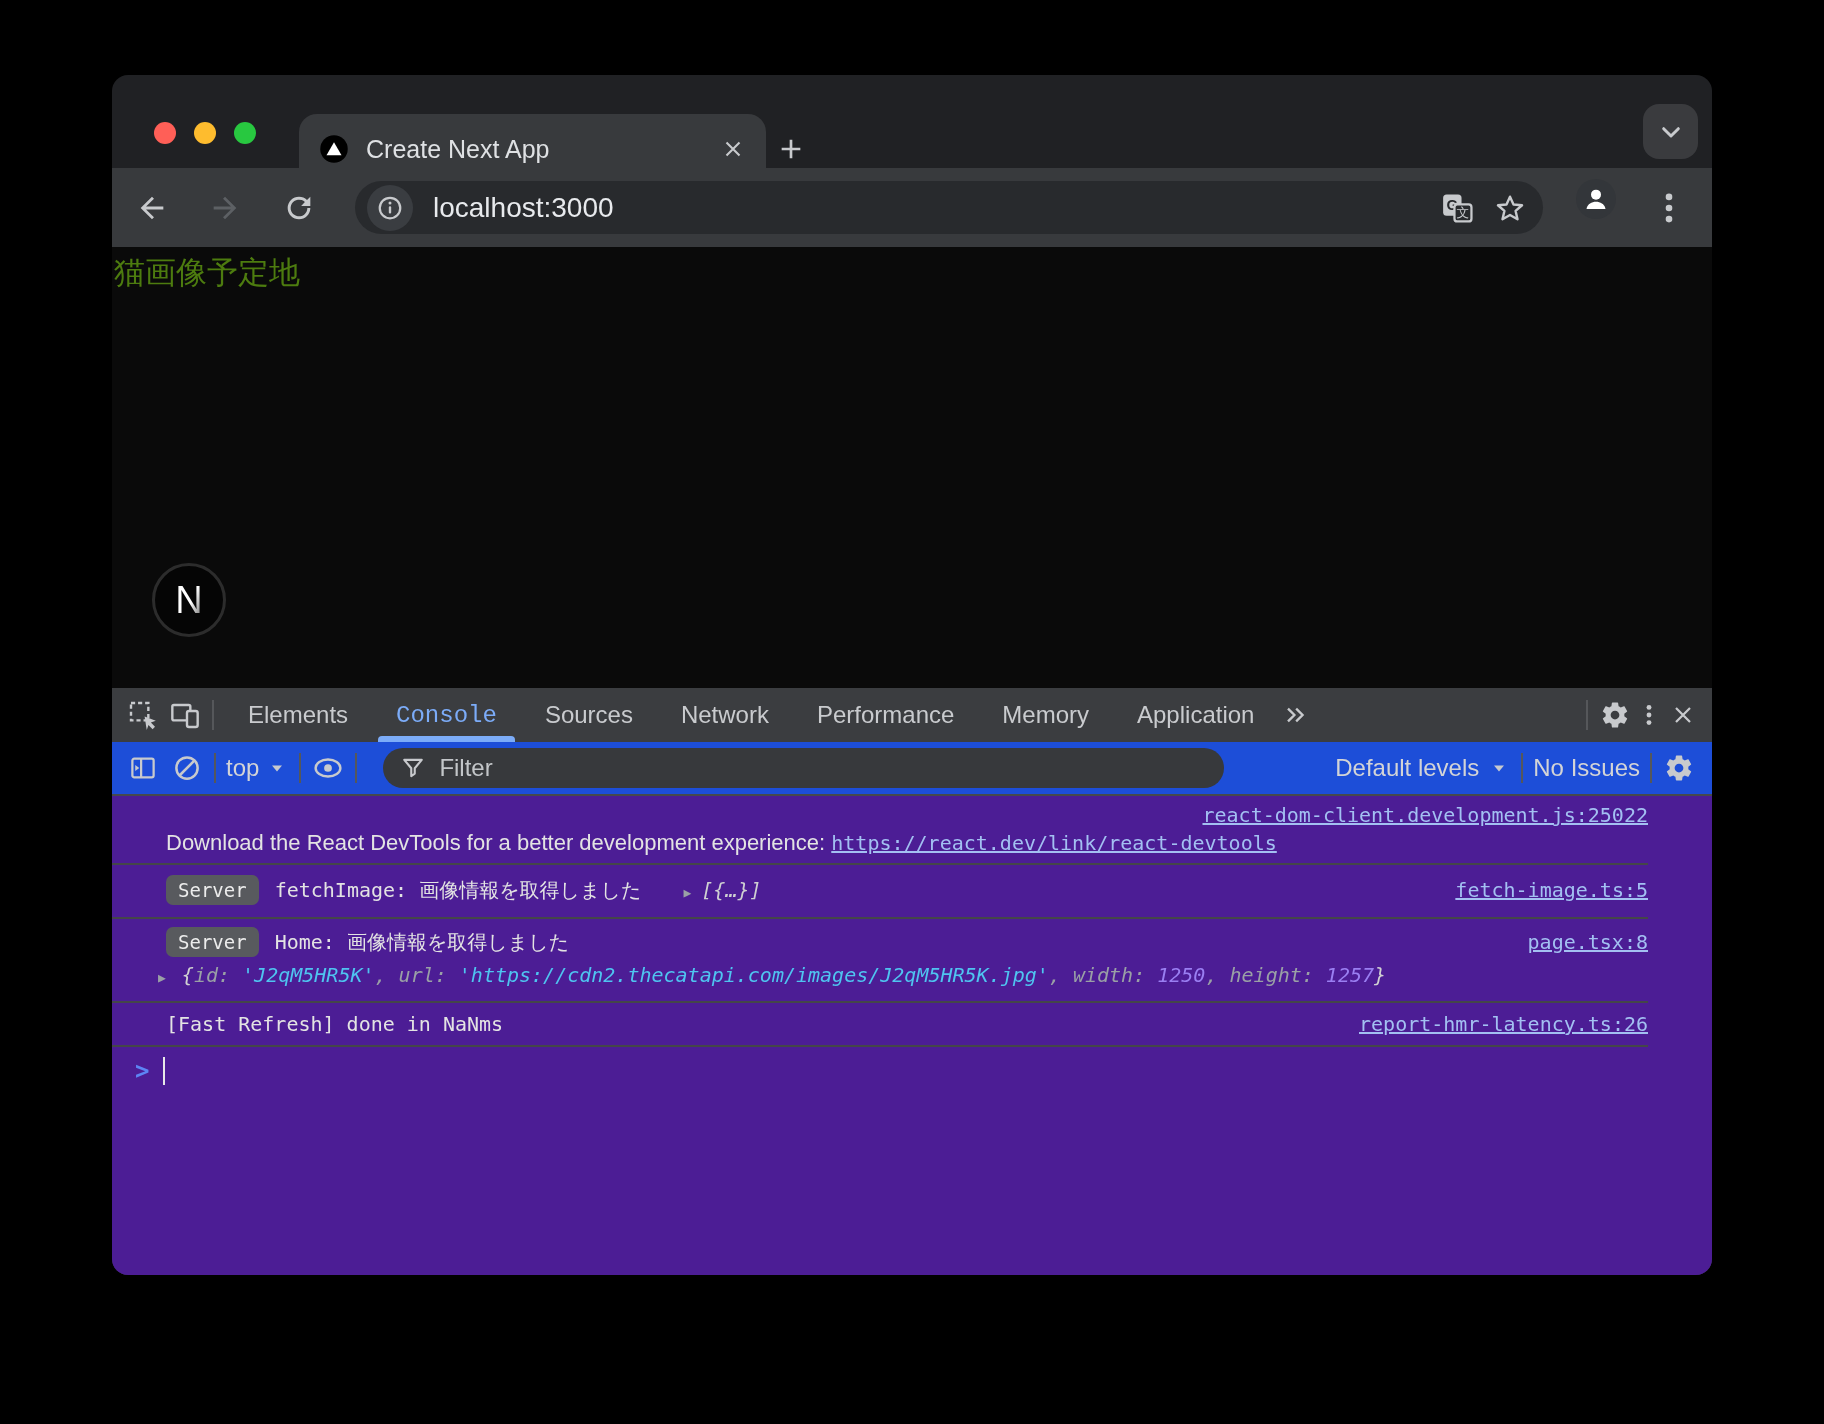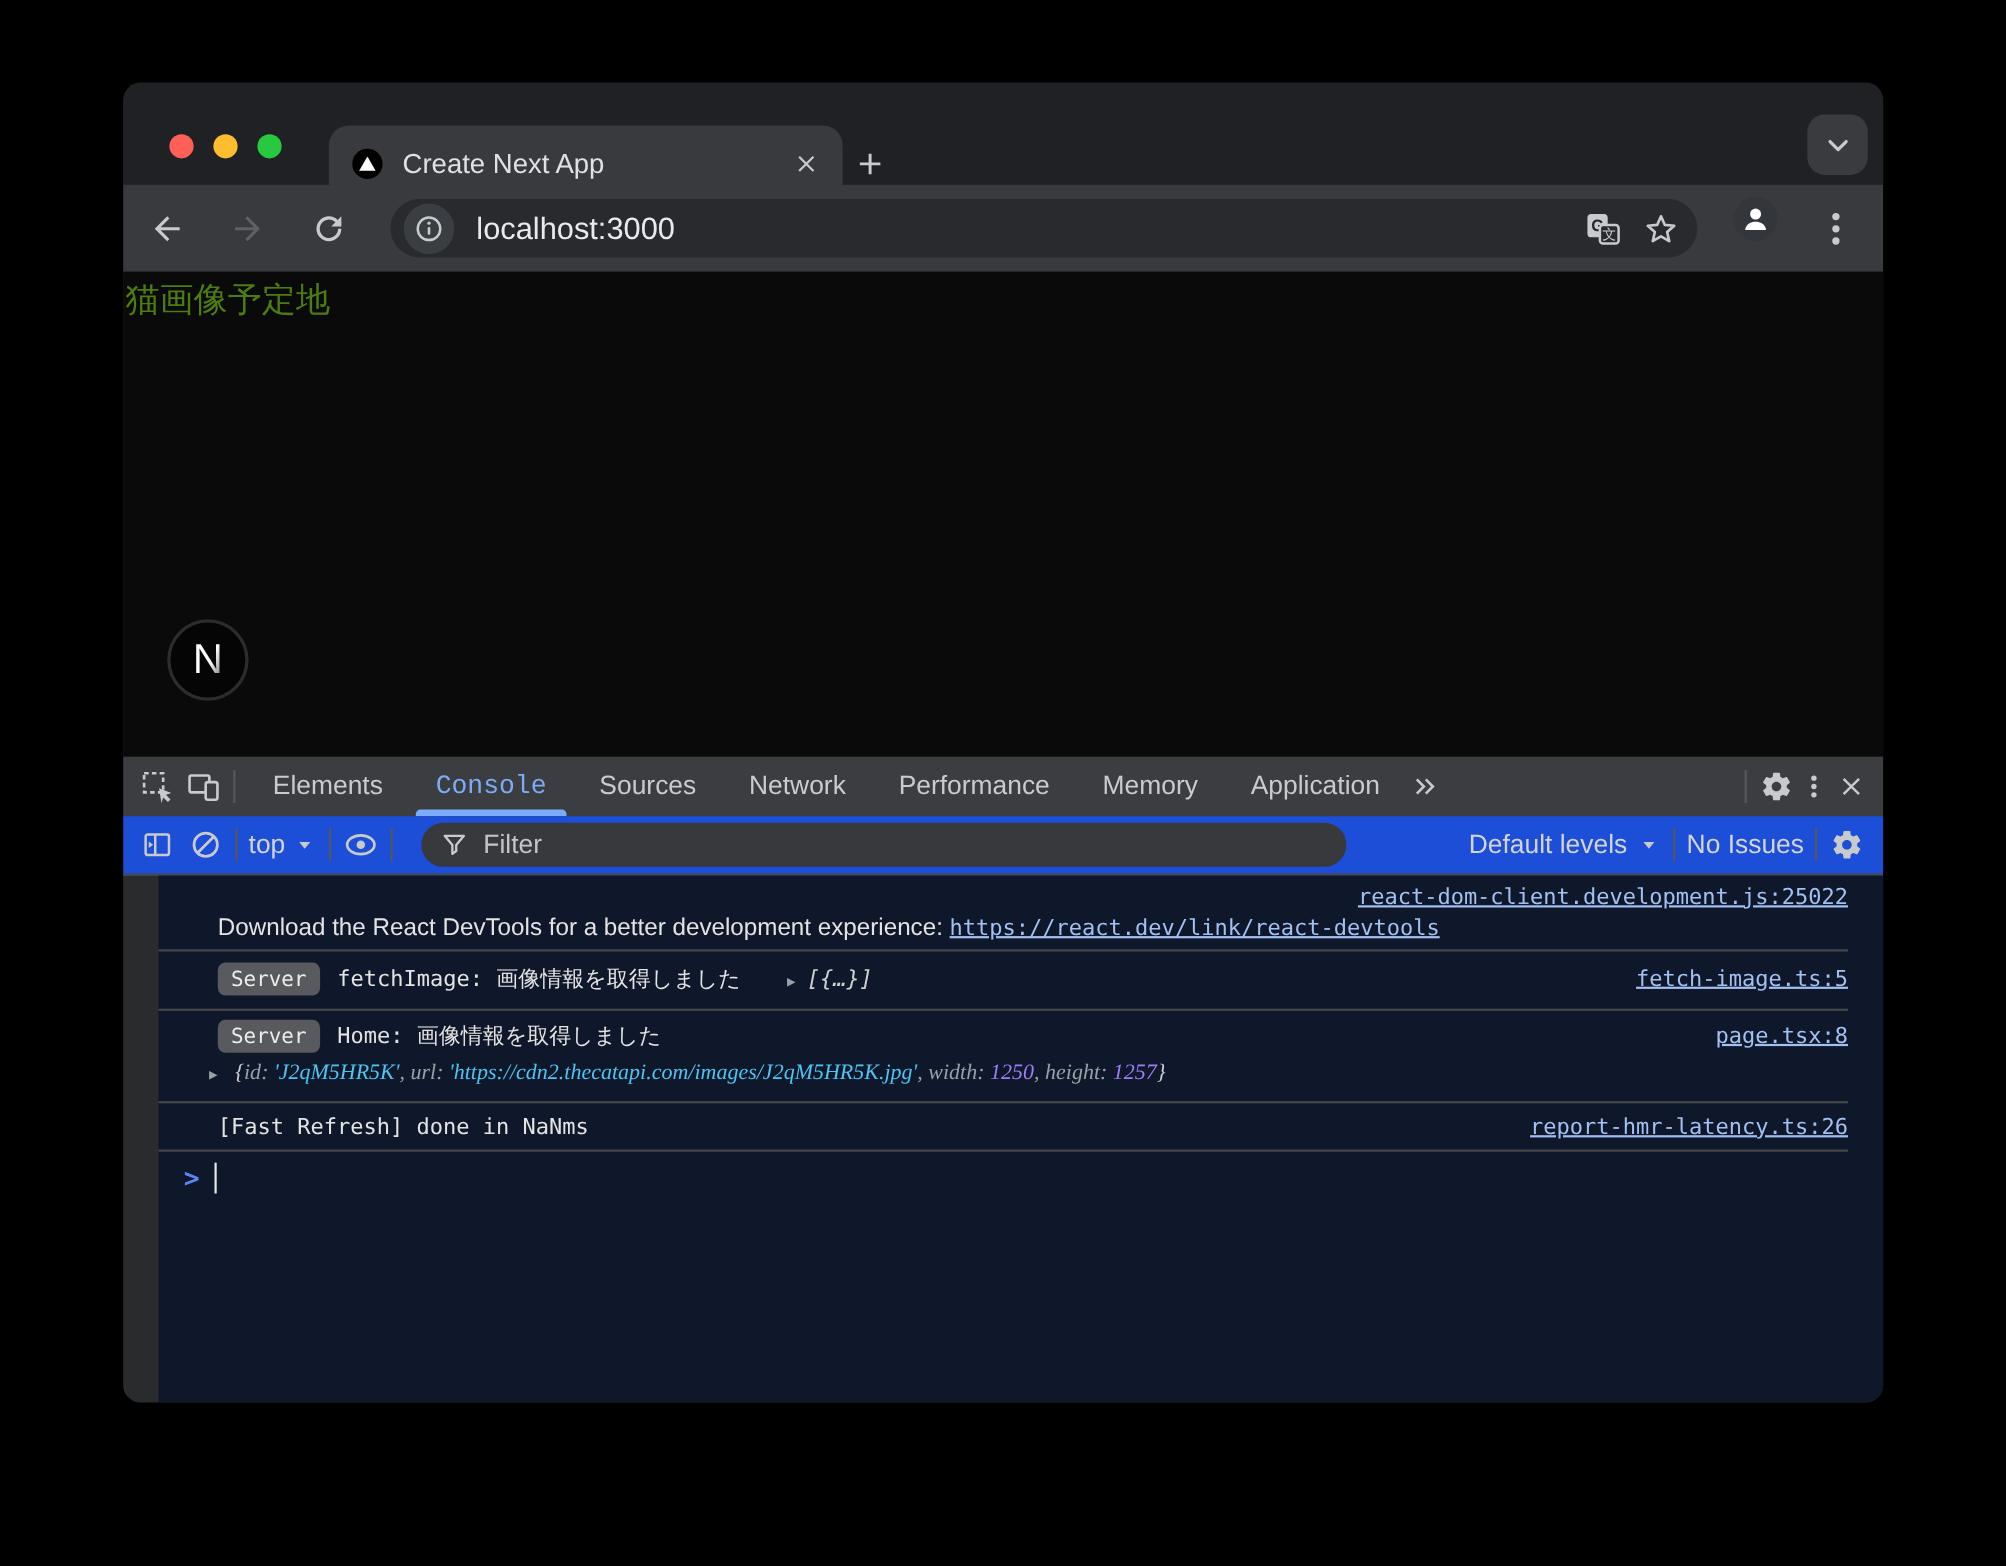--- a/index.html
+++ b/index.html
@@ -61,8 +61,8 @@
   .spacer{flex:1;}
 
   
-  .console{position:absolute;top:108px;left:0;width:100%;bottom:0;background:#0f172a;
-           padding-right:64px;box-sizing:border-box;font-family:"DejaVu Sans Mono","Liberation Mono",monospace;margin-left:32px;}
+  .console{position:absolute;top:108px;left:0;width:100%;bottom:0;background:#4c1d95;
+           padding-right:64px;box-sizing:border-box;font-family:"DejaVu Sans Mono","Liberation Mono",monospace;}
   .crow{border-bottom:2px solid #454649;padding:8px 0 8px 54px;font-size:20px;color:#e3e3e3;line-height:28px;}
   .src-link{color:#a3c0f2;text-decoration:underline;font-size:20px;white-space:nowrap;cursor:pointer;}
   .flexline{display:flex;align-items:baseline;}

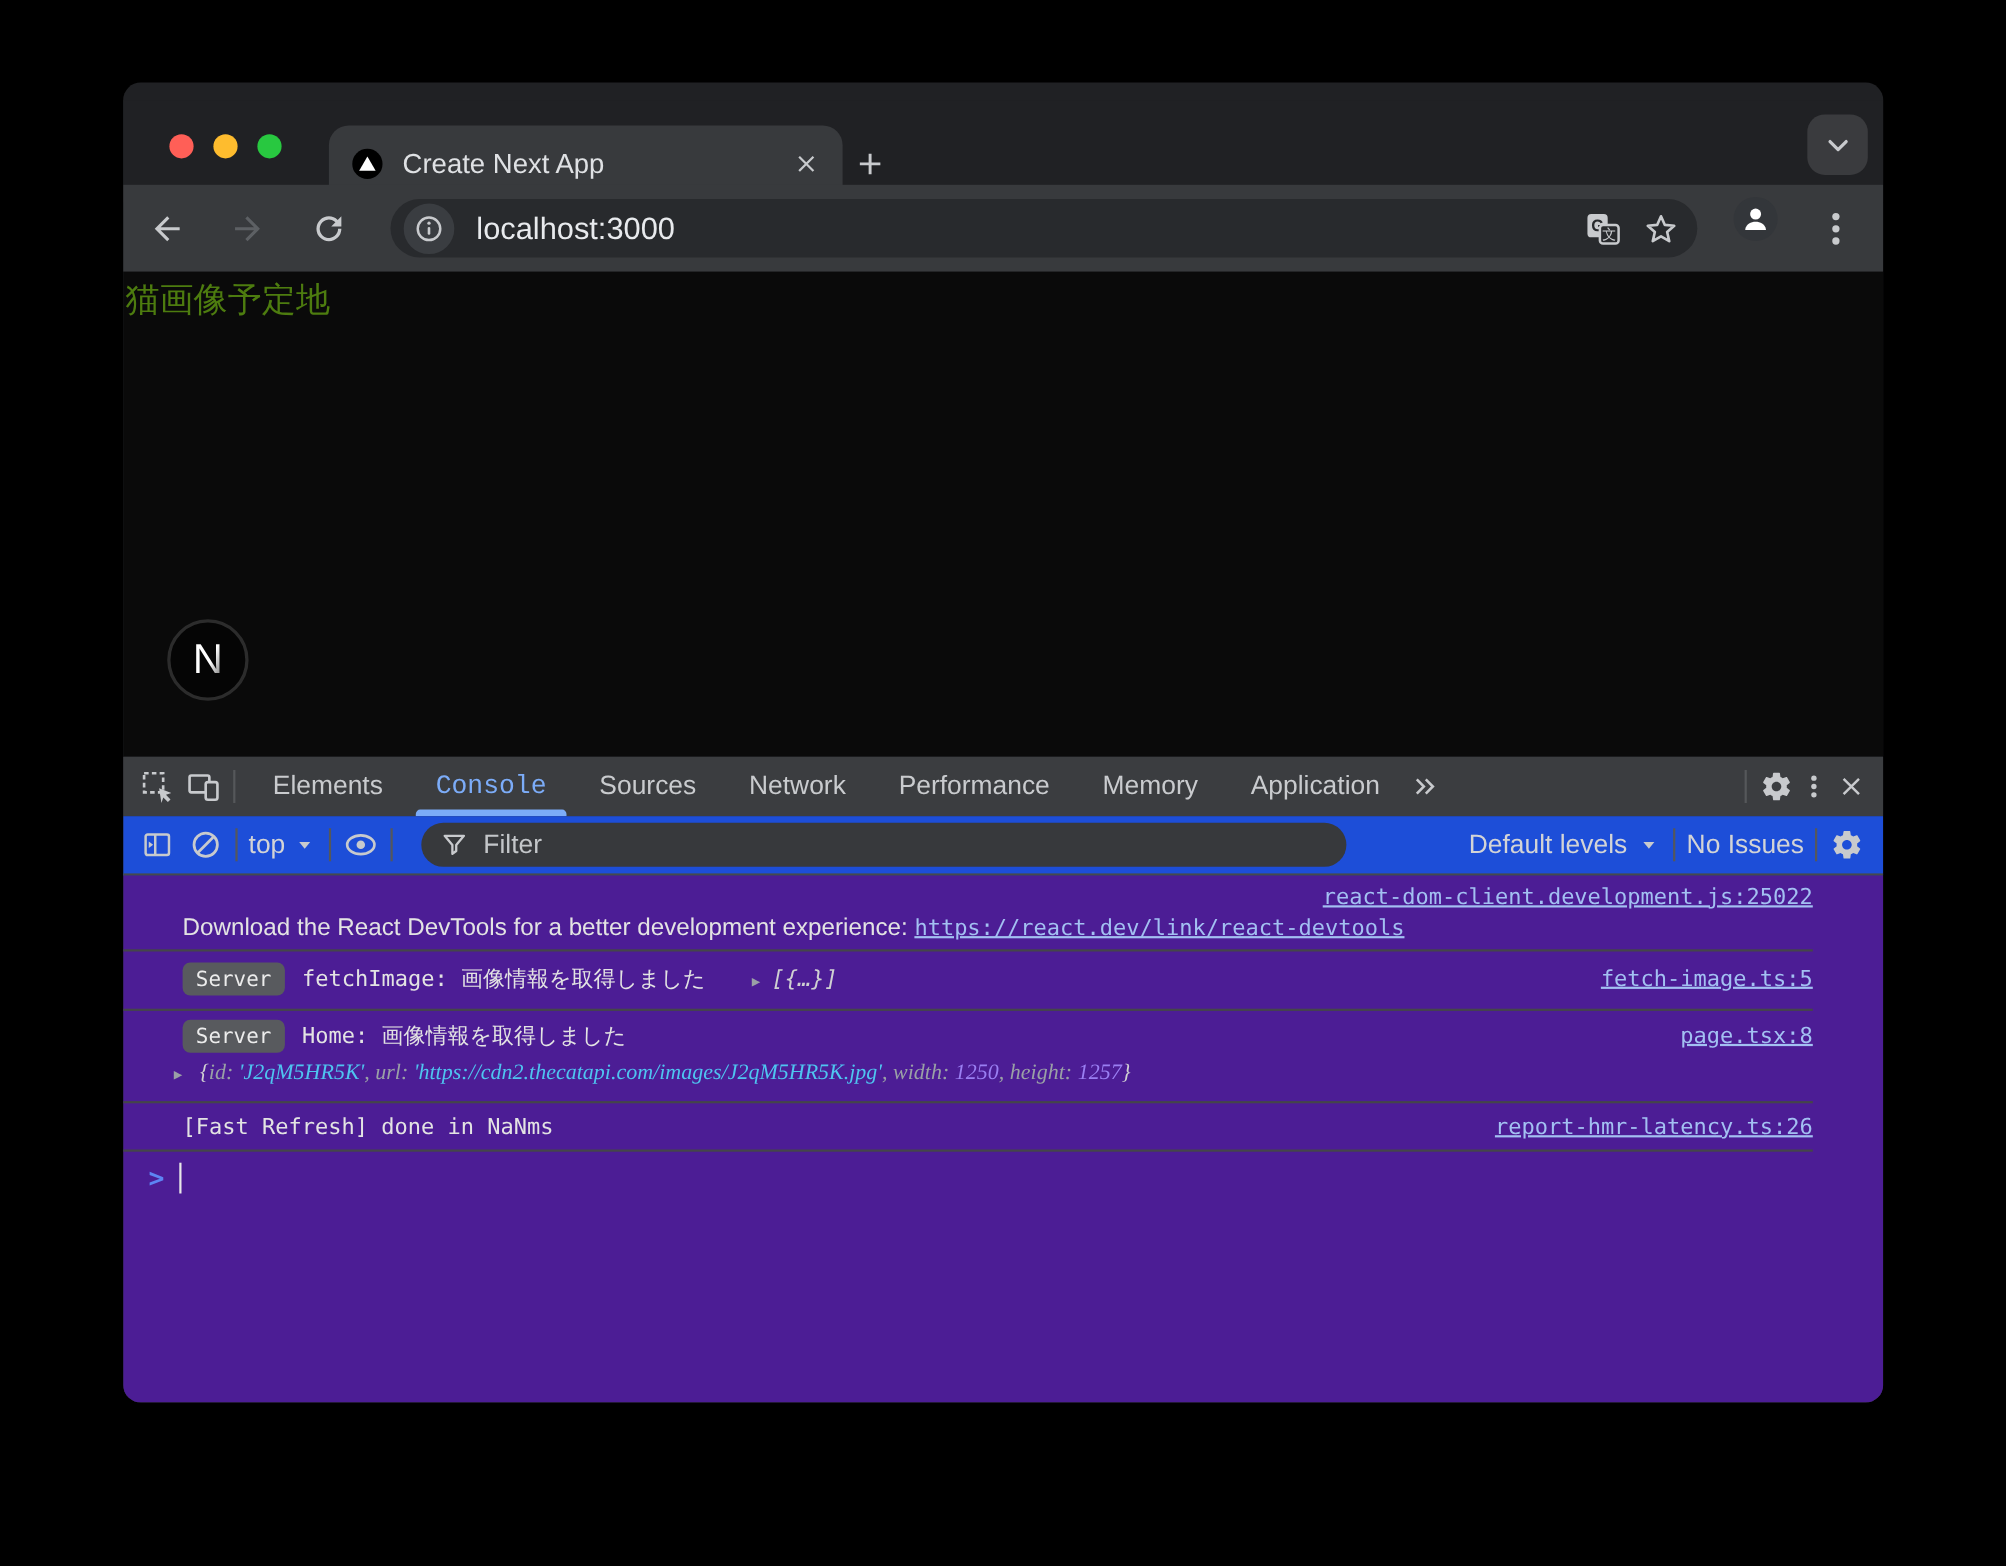--- a/index.html
+++ b/index.html
@@ -73,7 +73,7 @@
   .weblink{color:#a3c0f2;text-decoration:underline;cursor:pointer;font-size:20px;}
   .disc{color:#9aa0a6;font-size:13px;margin:0 10px;cursor:pointer;}
   .preview{font-style:italic;color:#cfd0d2;}
-  .tokens{font-style:italic;font-family:Liberation Serif, serif;}
+  .tokens{font-style:italic;}
   .tok-brace{color:#d0d0d2;} .tok-key{color:#9aa0a6;} .tok-punct{color:#9aa0a6;}
   .tok-string{color:#4fc4f0;} .tok-number{color:#9a7ff2;}
   .prompt{display:flex;align-items:center;padding:10px 0 0 23px;}

